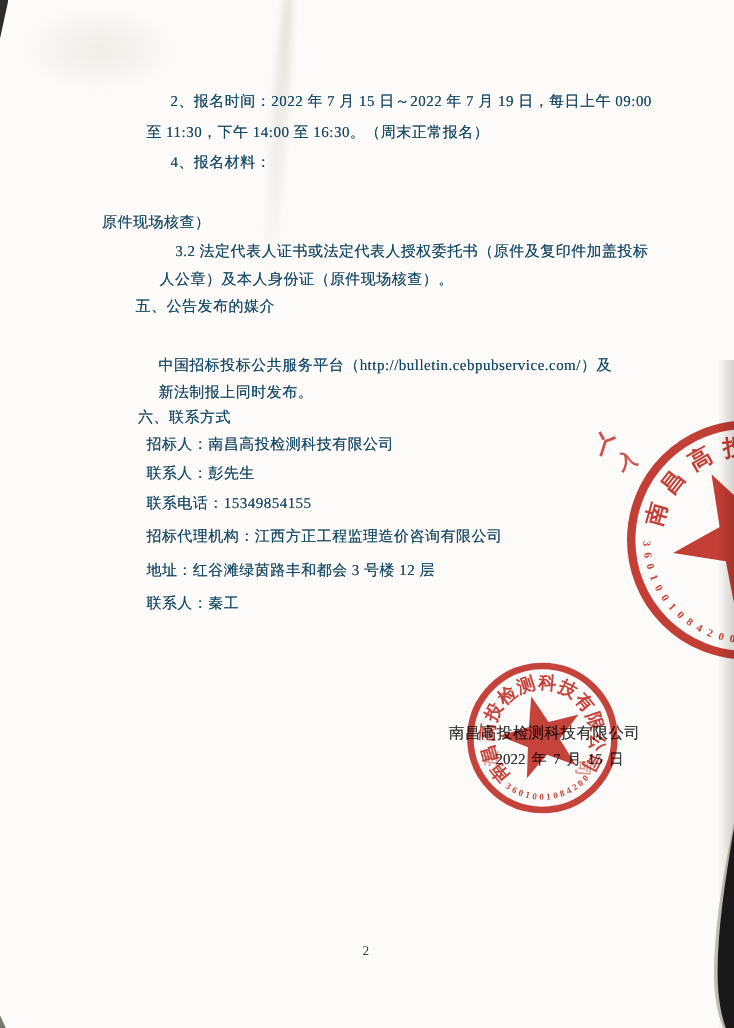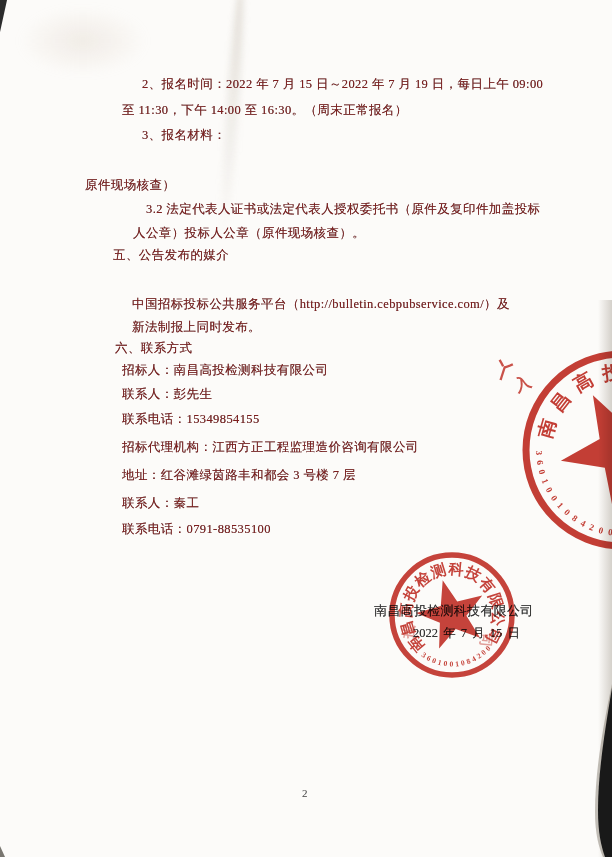--- a/index.html
+++ b/index.html
@@ -23,7 +23,7 @@
     background:linear-gradient(to right,rgba(148,139,126,0),rgba(148,139,126,.38));}
   .curl{position:absolute;right:0;top:680px;width:22px;height:177px;}
   
-  .ln{position:absolute;font-size:12.5px;color:#7f1d1d;letter-spacing:.4px;white-space:nowrap;
+  .ln{position:absolute;font-size:12.5px;color:#0c4a6e;letter-spacing:.4px;white-space:nowrap;
     text-shadow:0 0 .5px rgba(70,70,70,.75);}
   .ln1{left:142px;top:76px;}  .ln2{left:83px;top:102px;margin-left:39px;}  .ln3{left:142px;top:127px;}
   .ln4{left:142px;top:152px;} .ln5{left:85px;top:177px;}  .ln6{left:146px;top:201px;}

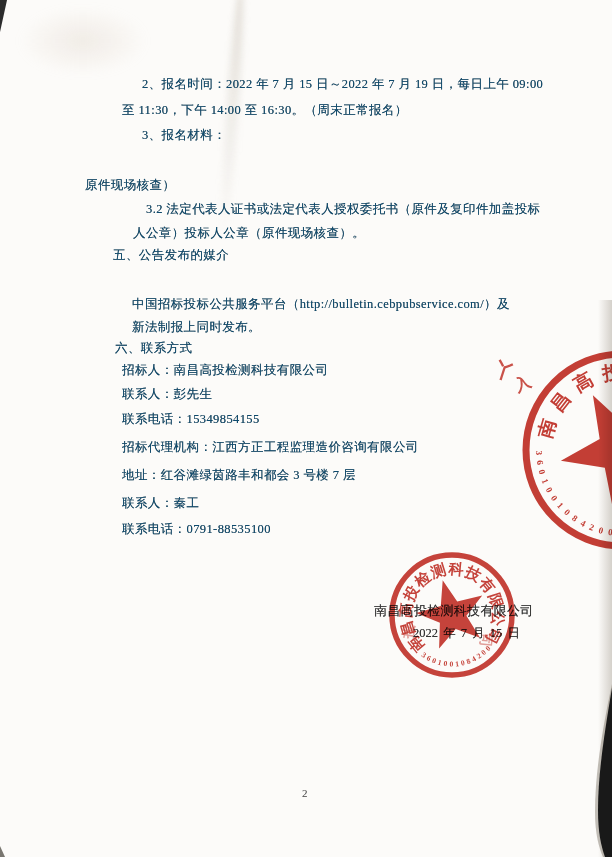--- a/index.html
+++ b/index.html
@@ -65,7 +65,7 @@
 
   <div class="ln ln1">2、报名时间：2022 年 7 月 15 日～2022 年 7 月 19 日，每日上午 09:00</div>
   <div class="ln ln2">至 11:30，下午 14:00 至 16:30。（周末正常报名）</div>
-  <div class="ln ln3">3、报名材料：</div>
+  <div class="ln ln3">4、报名材料：</div>
   <div class="ln ln5">原件现场核查）</div>
   <div class="ln ln6">3.2 法定代表人证书或法定代表人授权委托书（原件及复印件加盖投标</div>
   <div class="ln ln7">人公章）投标人公章（原件现场核查）。</div>

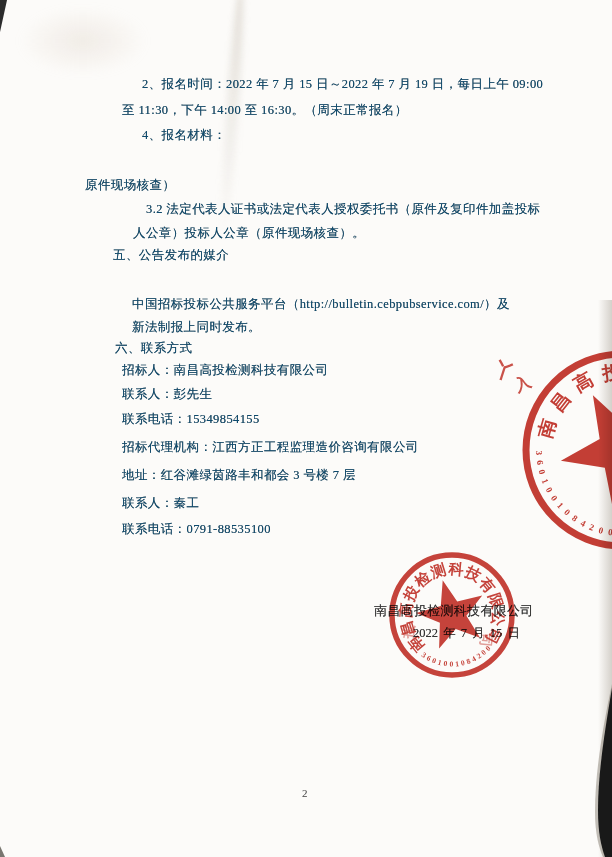--- a/index.html
+++ b/index.html
@@ -68,7 +68,7 @@
   <div class="ln ln3">4、报名材料：</div>
   <div class="ln ln5">原件现场核查）</div>
   <div class="ln ln6">3.2 法定代表人证书或法定代表人授权委托书（原件及复印件加盖投标</div>
-  <div class="ln ln7">人公章）投标人公章（原件现场核查）。</div>
+  <div class="ln ln7">人公章）及本人身份证（原件现场核查）。</div>
   <div class="ln ln8">五、公告发布的媒介</div>
   <div class="ln ln10">中国招标投标公共服务平台（http://bulletin.cebpubservice.com/）及</div>
   <div class="ln ln11">新法制报上同时发布。</div>

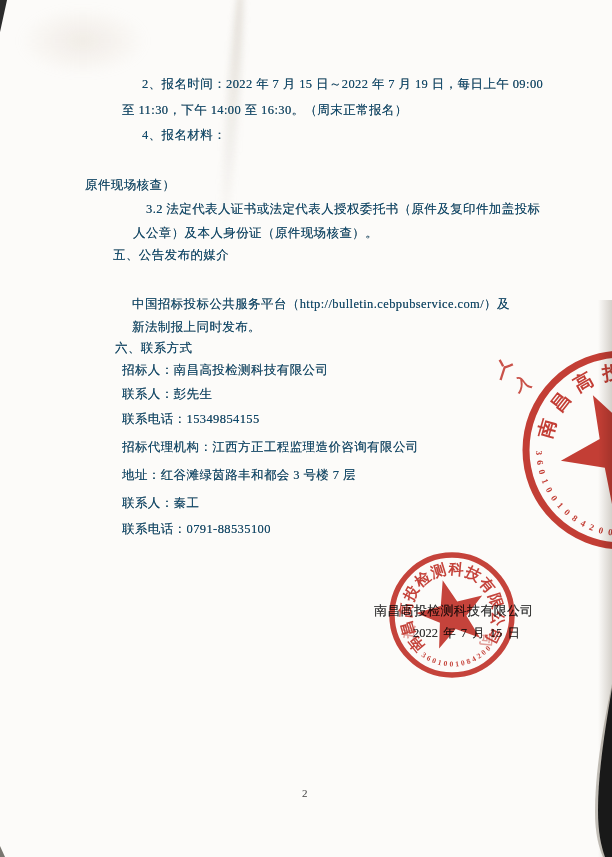--- a/index.html
+++ b/index.html
@@ -77,7 +77,7 @@
   <div class="ln ln14">联系人：彭先生</div>
   <div class="ln ln15">联系电话：15349854155</div>
   <div class="ln ln16">招标代理机构：江西方正工程监理造价咨询有限公司</div>
-  <div class="ln ln17">地址：红谷滩绿茵路丰和都会 3 号楼 7 层</div>
+  <div class="ln ln17">地址：红谷滩绿茵路丰和都会 3 号楼 12 层</div>
   <div class="ln ln18">联系人：秦工</div>
   <div class="ln ln19">联系电话：0791-88535100</div>
 

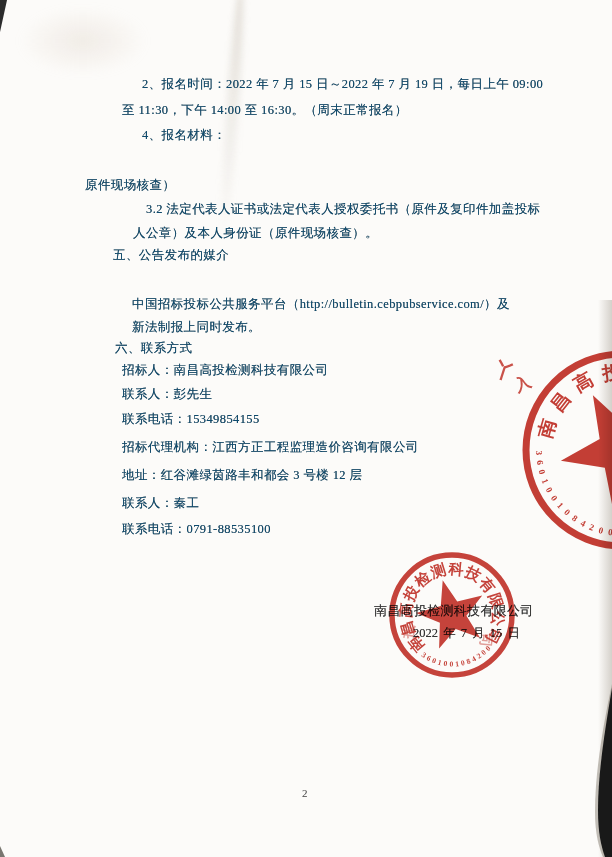--- a/index.html
+++ b/index.html
@@ -79,7 +79,6 @@
   <div class="ln ln16">招标代理机构：江西方正工程监理造价咨询有限公司</div>
   <div class="ln ln17">地址：红谷滩绿茵路丰和都会 3 号楼 12 层</div>
   <div class="ln ln18">联系人：秦工</div>
-  <div class="ln ln19">联系电话：0791-88535100</div>
 
   <div class="sig-company">南昌高投检测科技有限公司</div>
   <div class="sig-date">2022 年 7 月 15 日</div>

